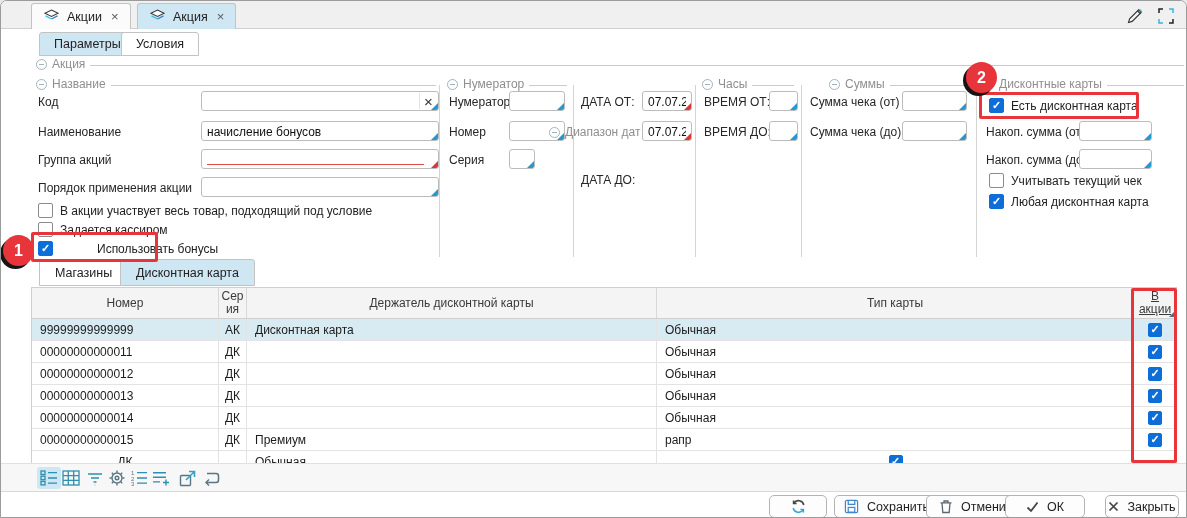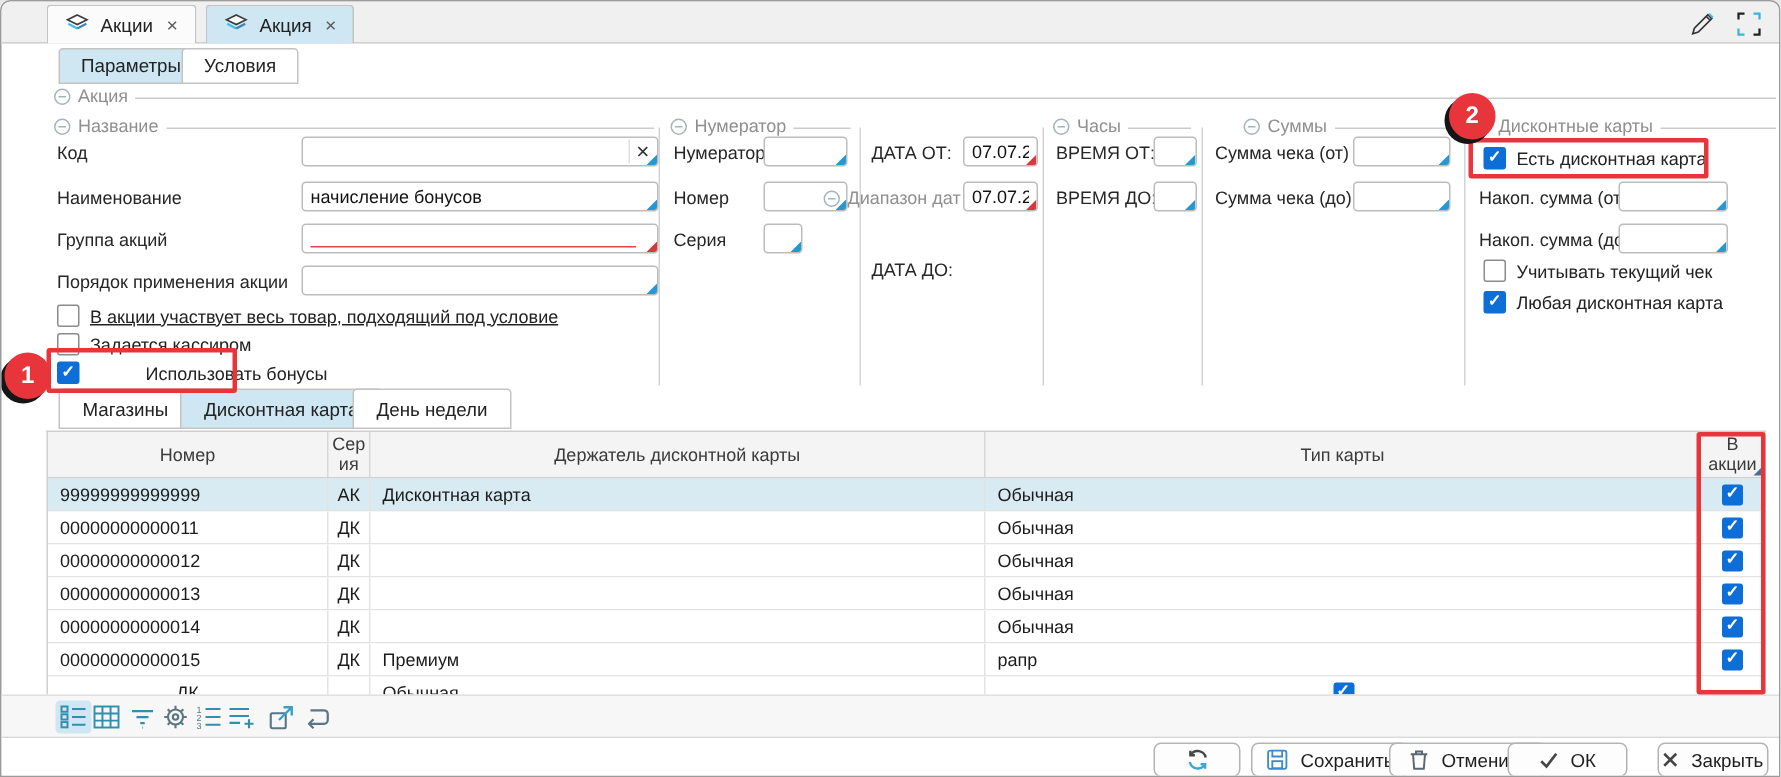--- a/index.html
+++ b/index.html
@@ -167,7 +167,7 @@
   <div class="ibox" style="left:200px; top:176px; width:238px;">
     <input value="" style="">
   </div>
-  <div class="cbrow" style="left:37px; top:202px;text-decoration:underline;">
+  <div class="cbrow" style="left:37px; top:202px;">
     <span class="cb"></span>
     <span>В акции участвует весь товар, подходящий под условие</span>
   </div>

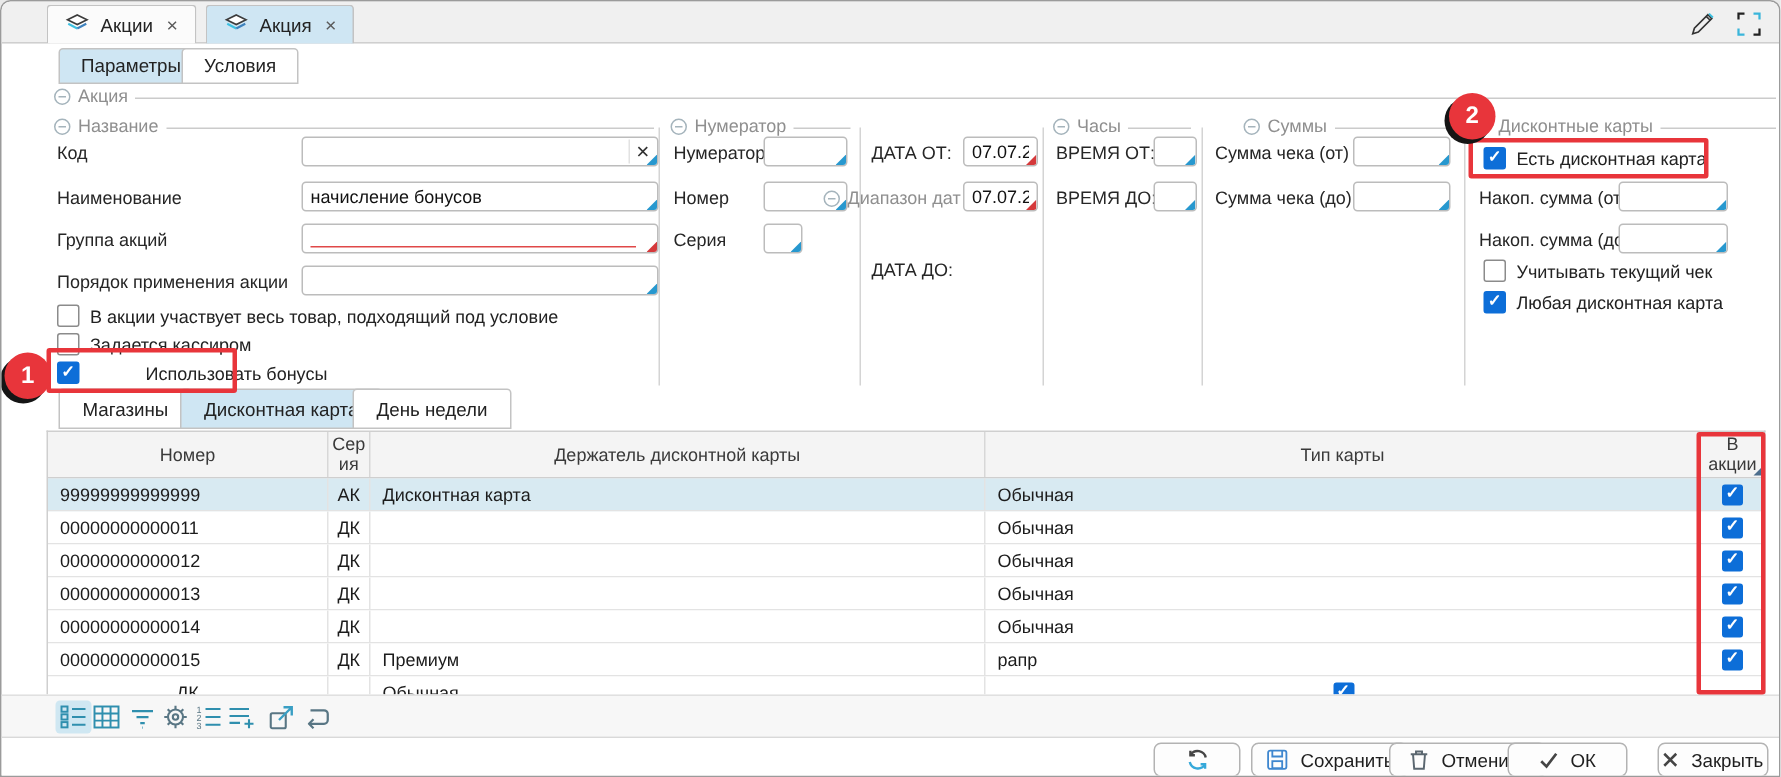--- a/index.html
+++ b/index.html
@@ -272,9 +272,6 @@
   <div class="det-tab active" style="left:119px;">
     <span>Дисконтная карта</span>
   </div>
-  <div class="det-tab" style="left:234px;">
-    <span>День недели</span>
-  </div>
 
   <div id="tablewrap">
     <div class="thead">

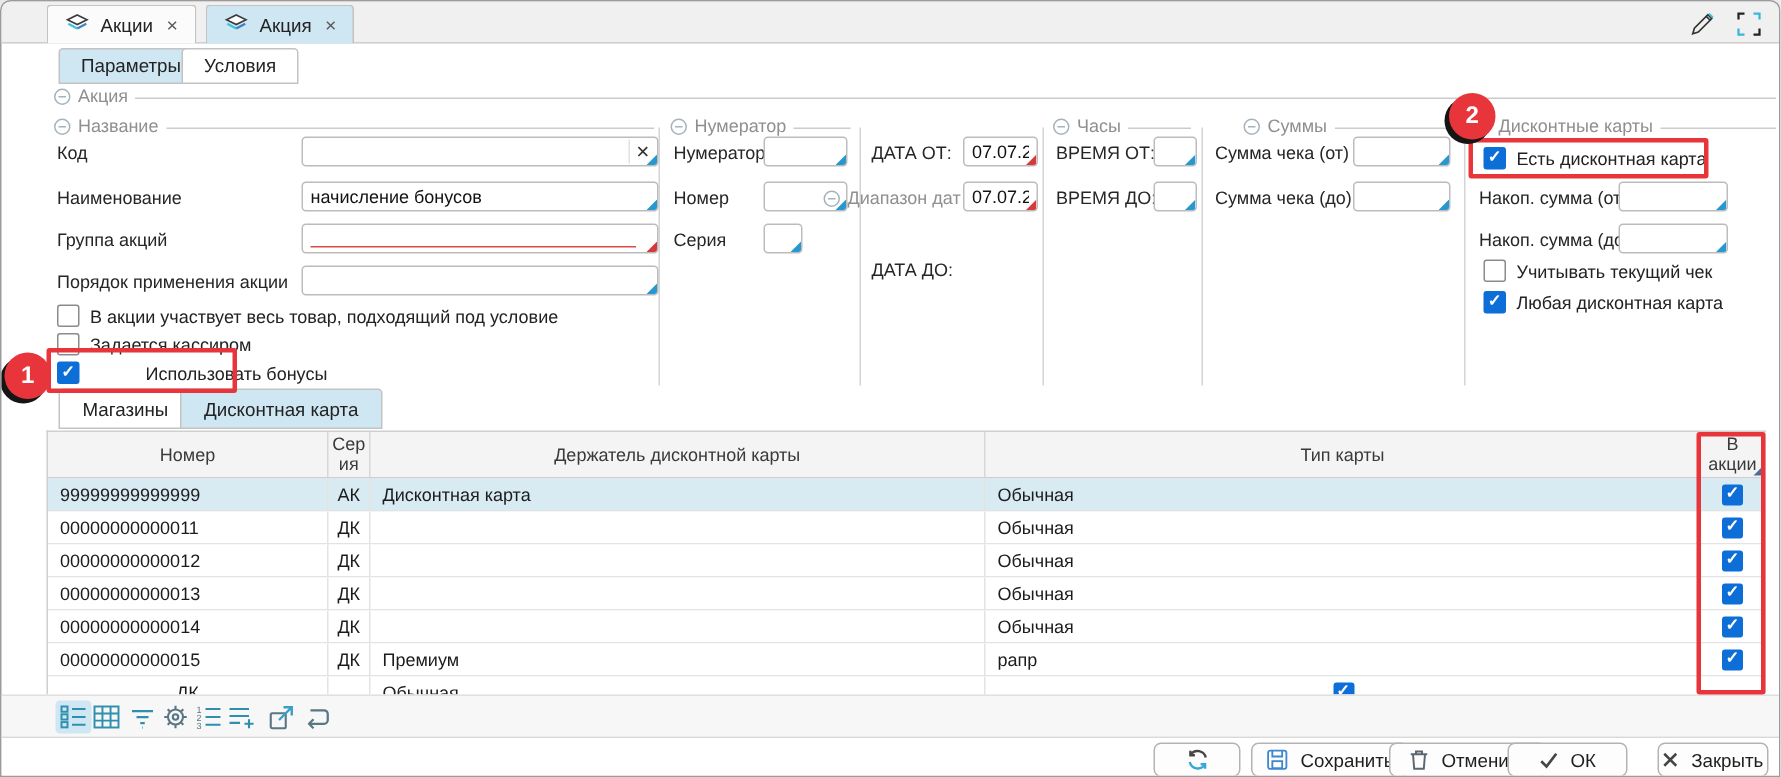--- a/index.html
+++ b/index.html
@@ -54,7 +54,7 @@
   .thead { height:31px; background:#f4f4f4; border-bottom:1px solid #cfcfcf; }
   .th { position:relative; display:flex; align-items:center; justify-content:center; text-align:center;
     border-right:1px solid #d7d7d7; font-size:12px; color:#3a3a3a; line-height:13px; padding:0 2px; }
-  .th:last-child { border-right:none; }
+  .th:last-child { border-right:none;text-decoration:underline; }
   .th.brk { word-break:break-all; }
   .sortmark { position:absolute; right:1px; bottom:1px; width:0; height:0;
     border-left:6px solid transparent; border-bottom:6px solid #4d6e8d; }

